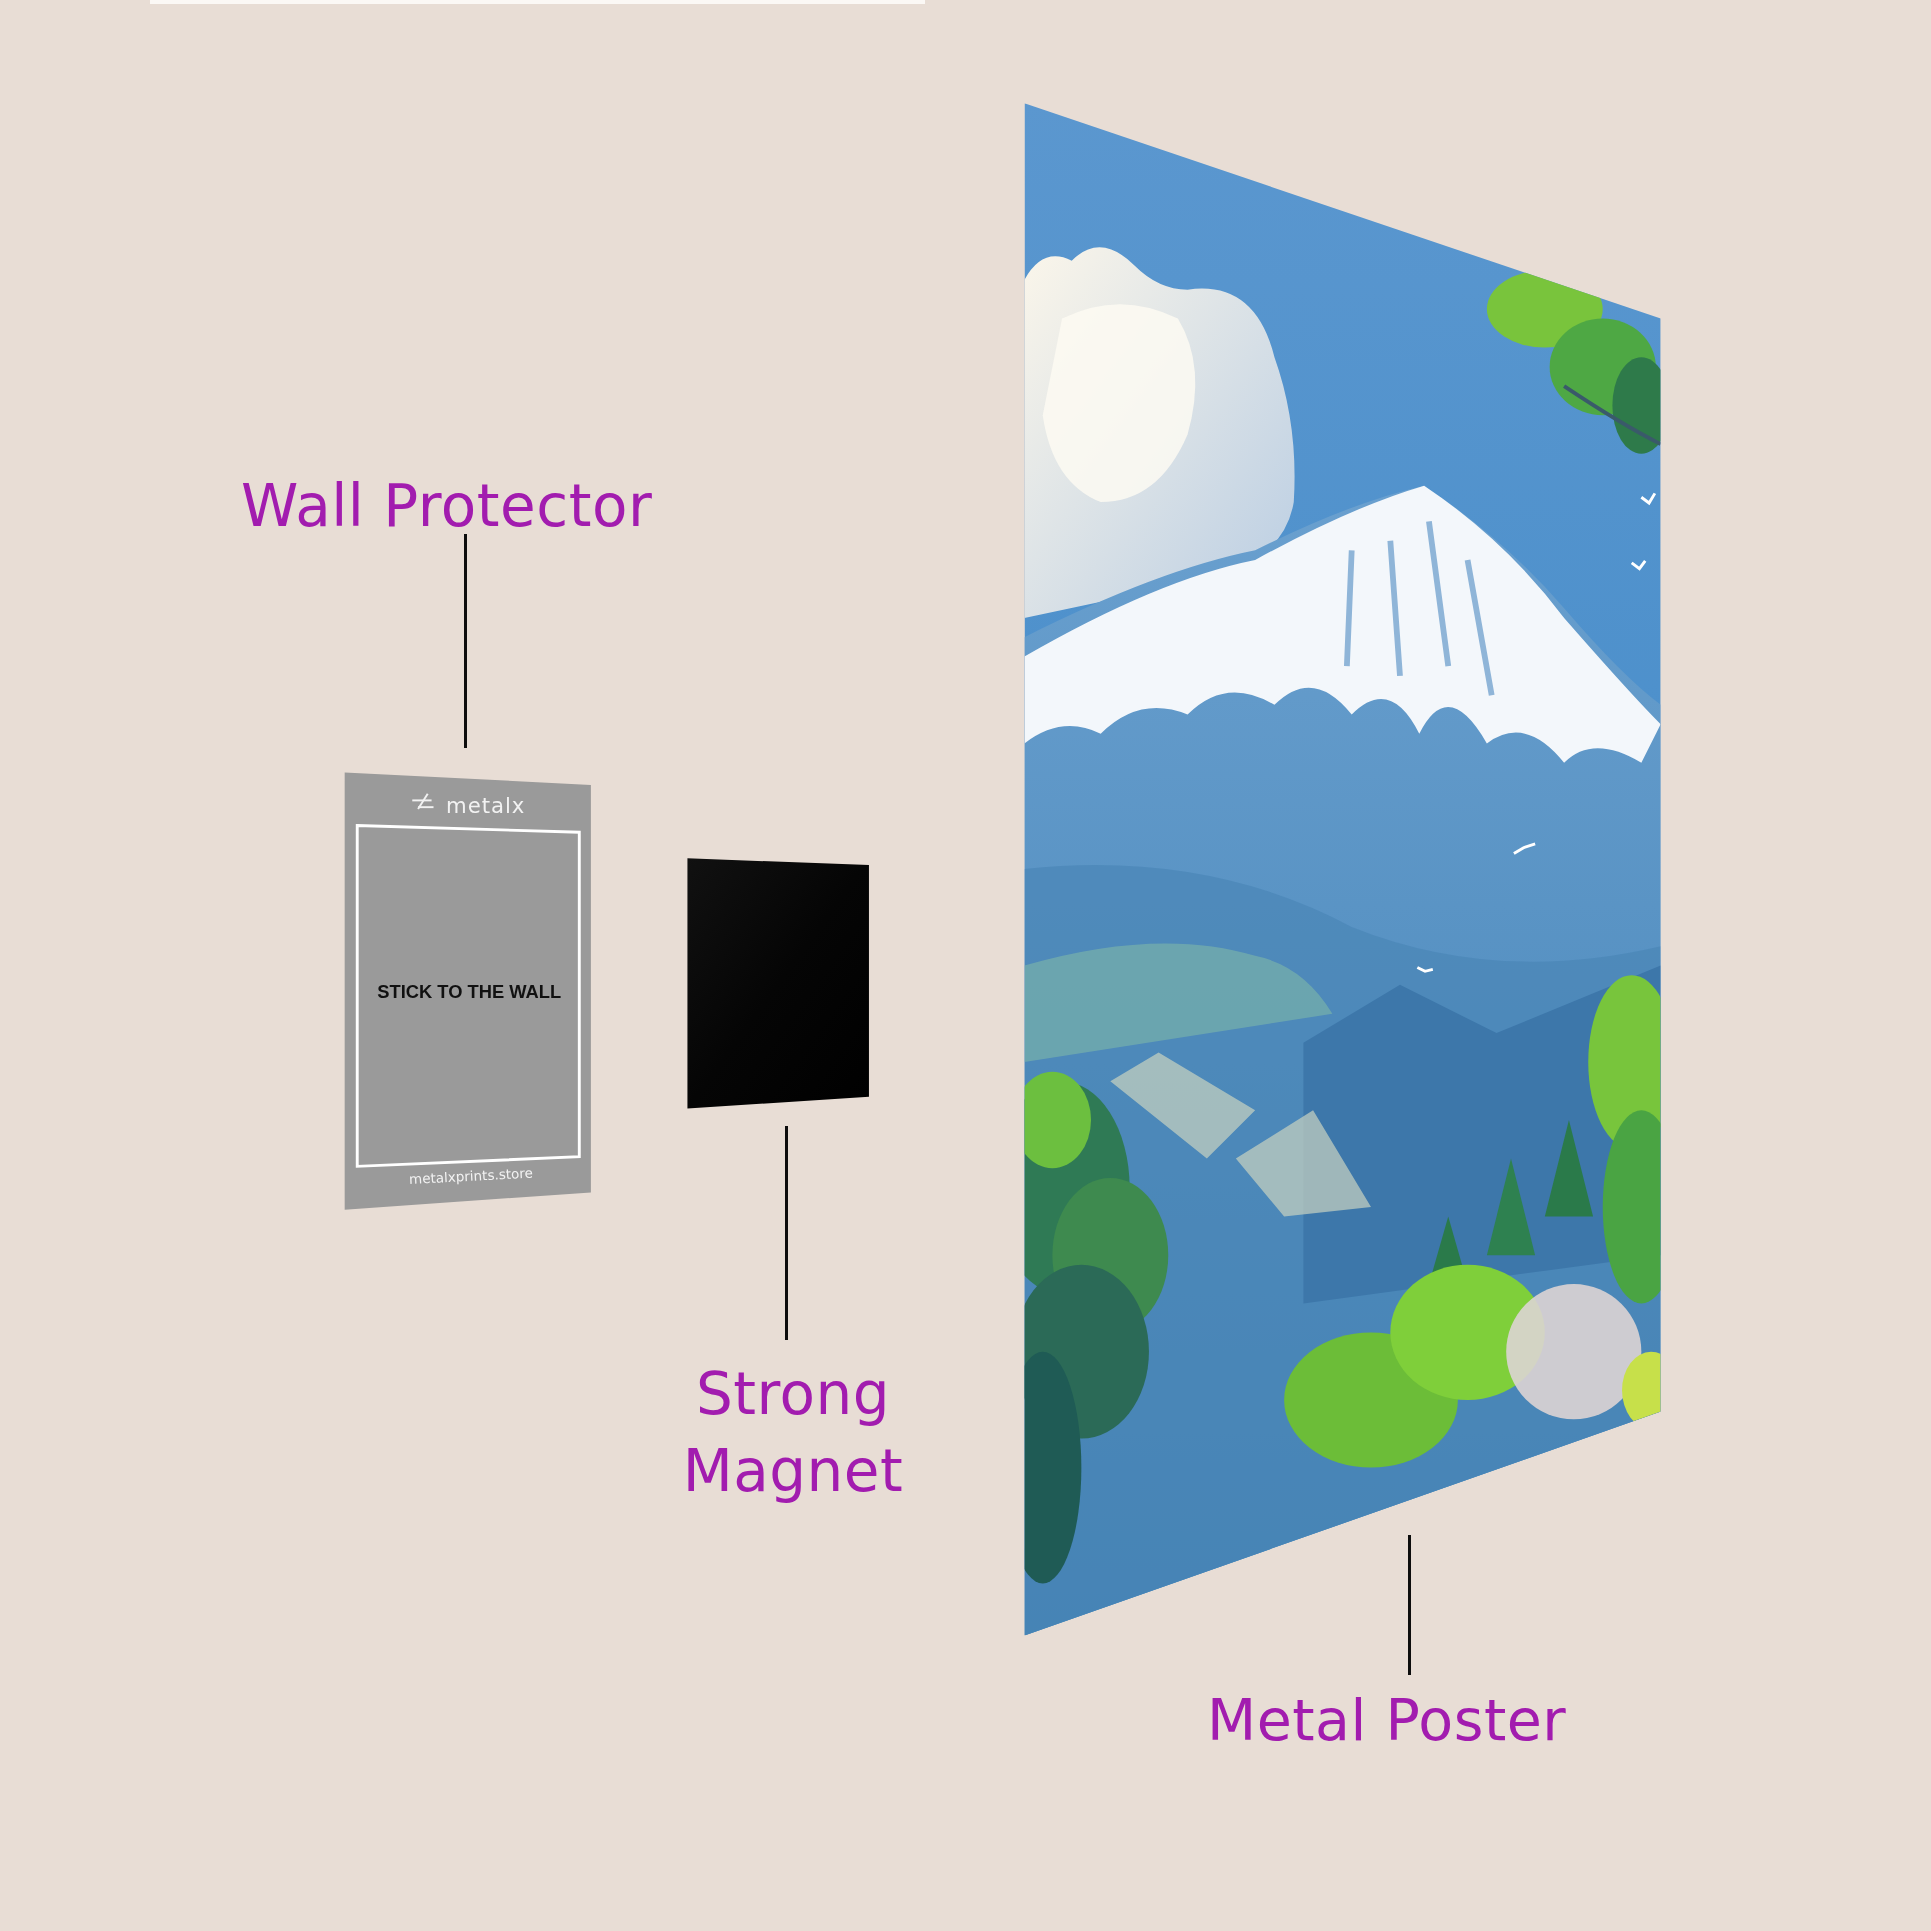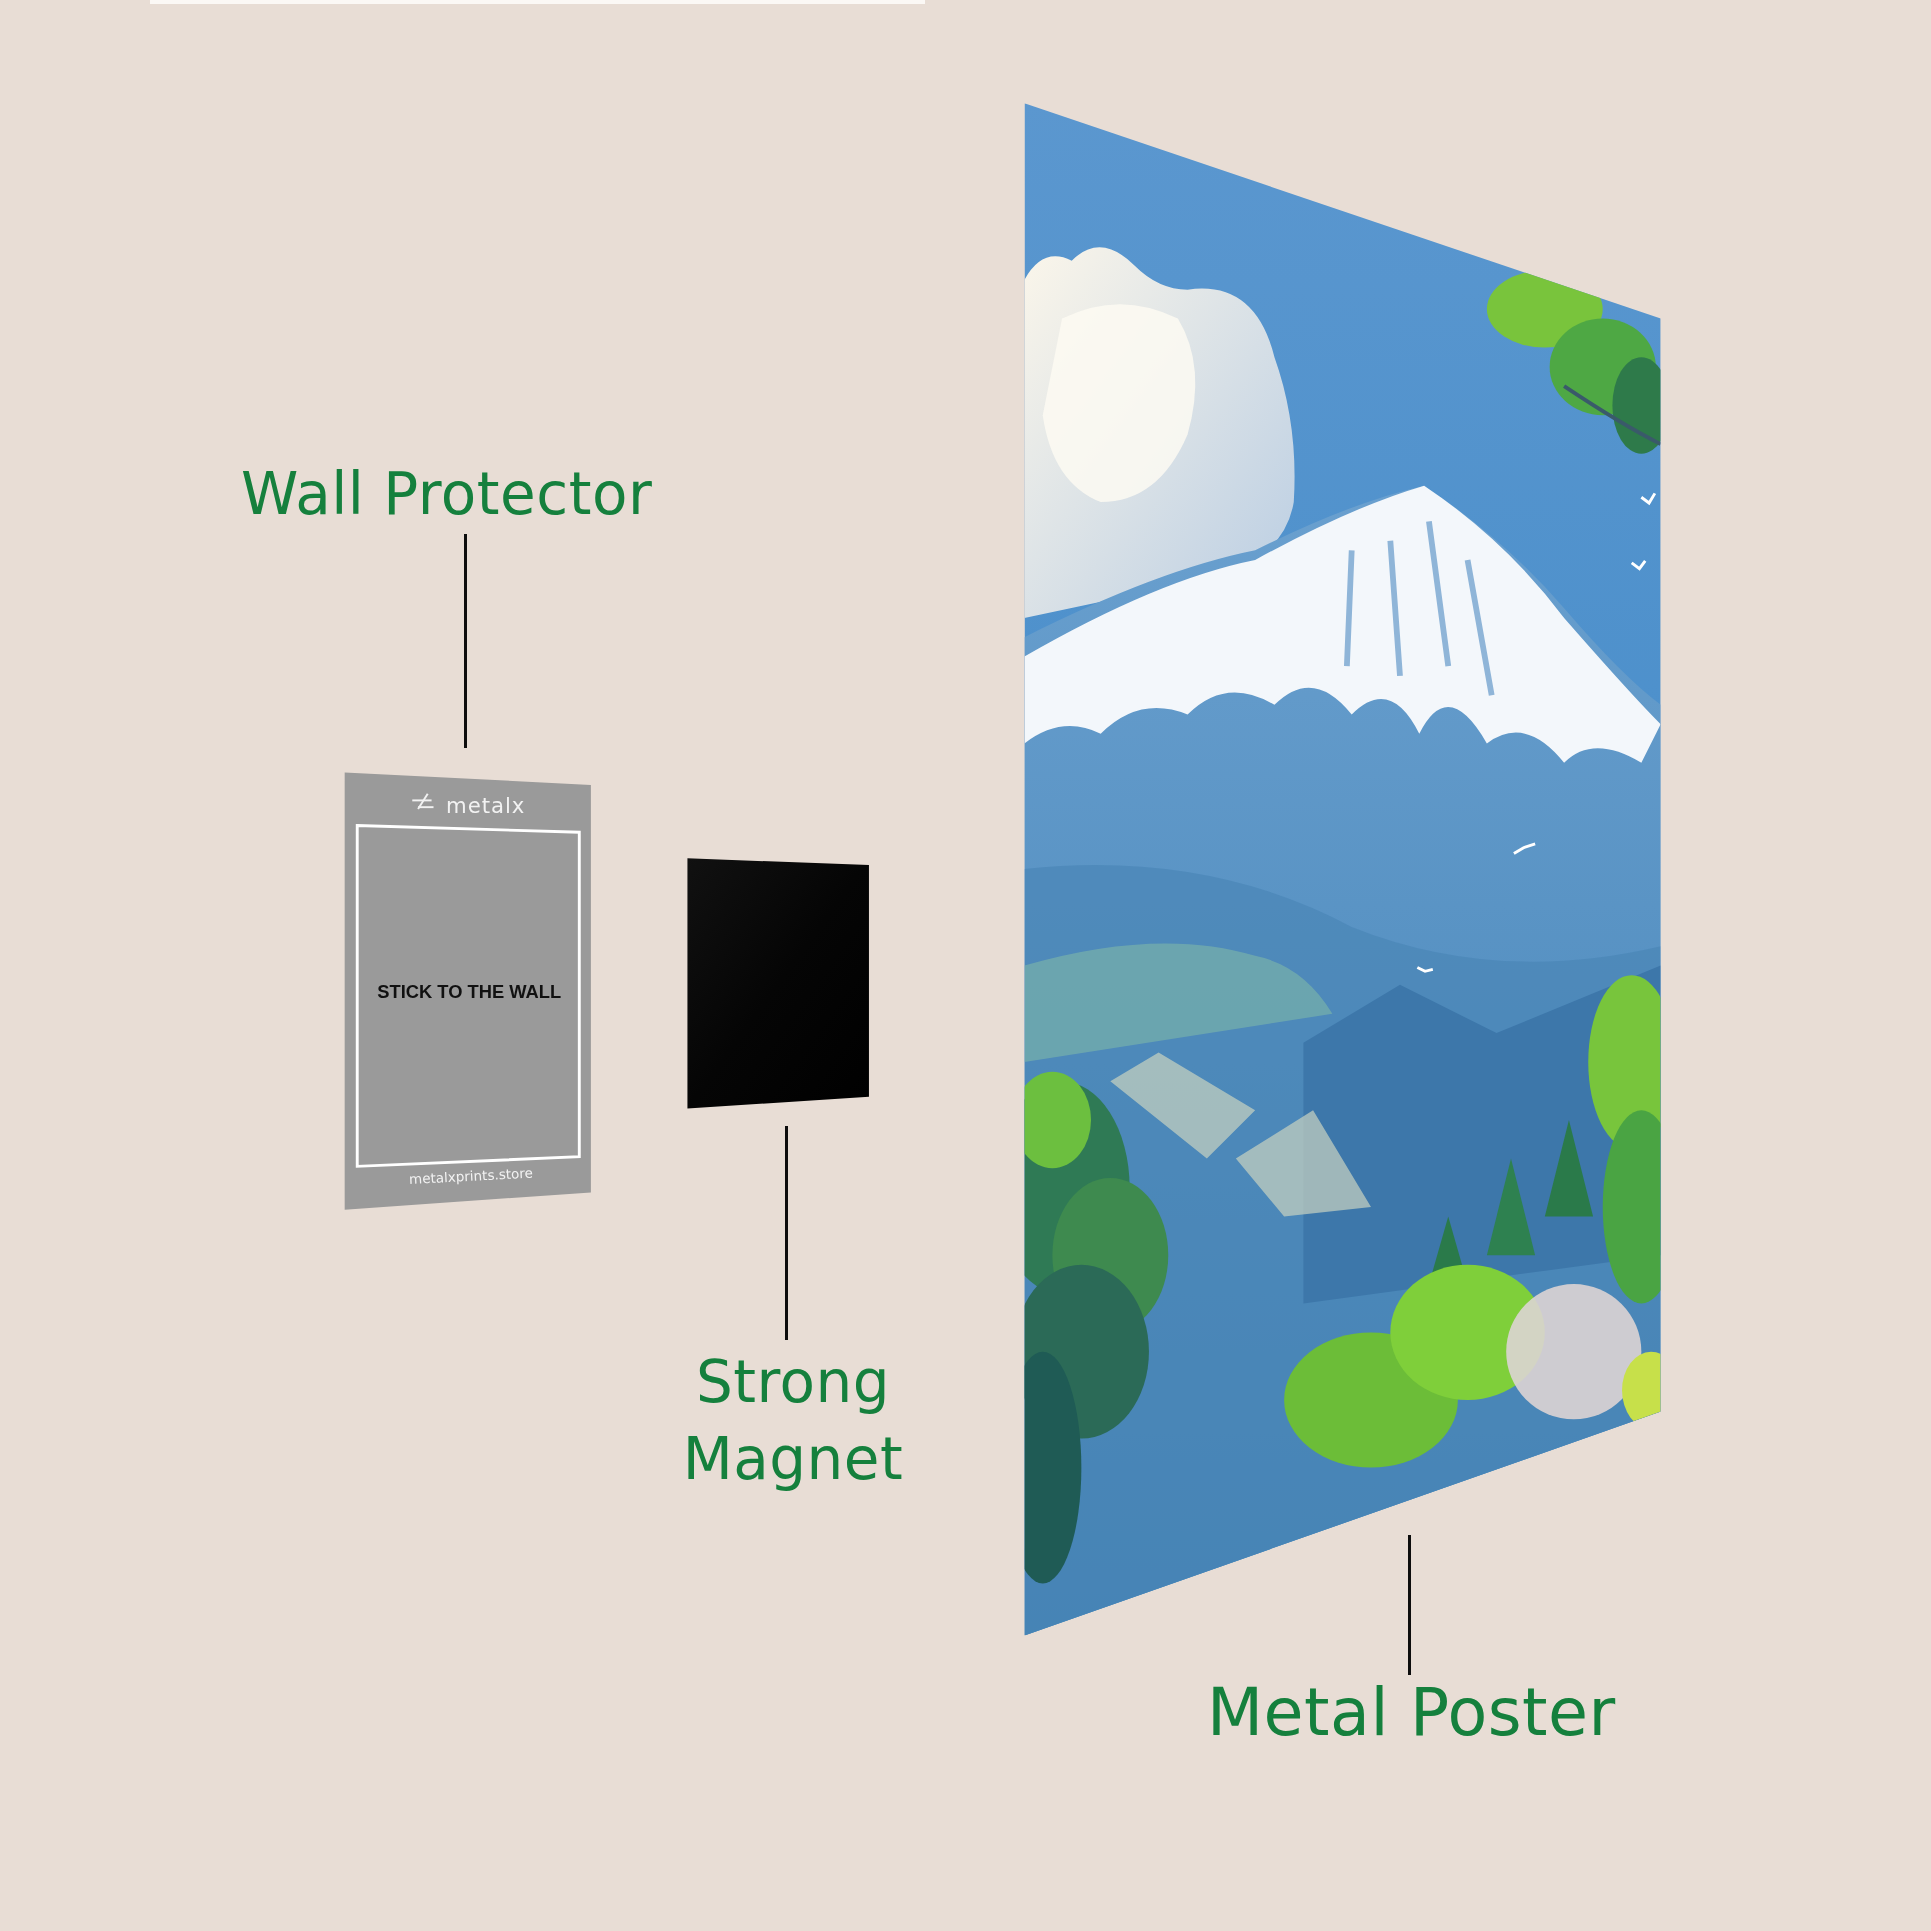--- a/index.html
+++ b/index.html
@@ -6,8 +6,8 @@
   body { width:1931px; height:1931px; background:#e8ddd5; position:relative; overflow:hidden;
          font-family:"DejaVu Sans", sans-serif; }
   .top-strip { position:absolute; left:150px; top:0; width:775px; height:3.9px; background:#fbf8f5; }
-  .label { position:absolute; color:#15803d; font-family:"DejaVu Sans", sans-serif; font-weight:normal;
-           letter-spacing:0.5px; white-space:nowrap; }
+  .label { position:absolute; color:#a21caf; font-family:"DejaVu Sans", sans-serif; font-weight:normal;
+           letter-spacing:0.5px; white-space:nowrap;margin-top:12px; }
   .leader { position:absolute; width:2.9px; background:#0d0d0d; }
   #lbl-protector { left:241px; top:460px; font-size:58px; }
   #line-protector { left:464px; top:534px; height:214px; }

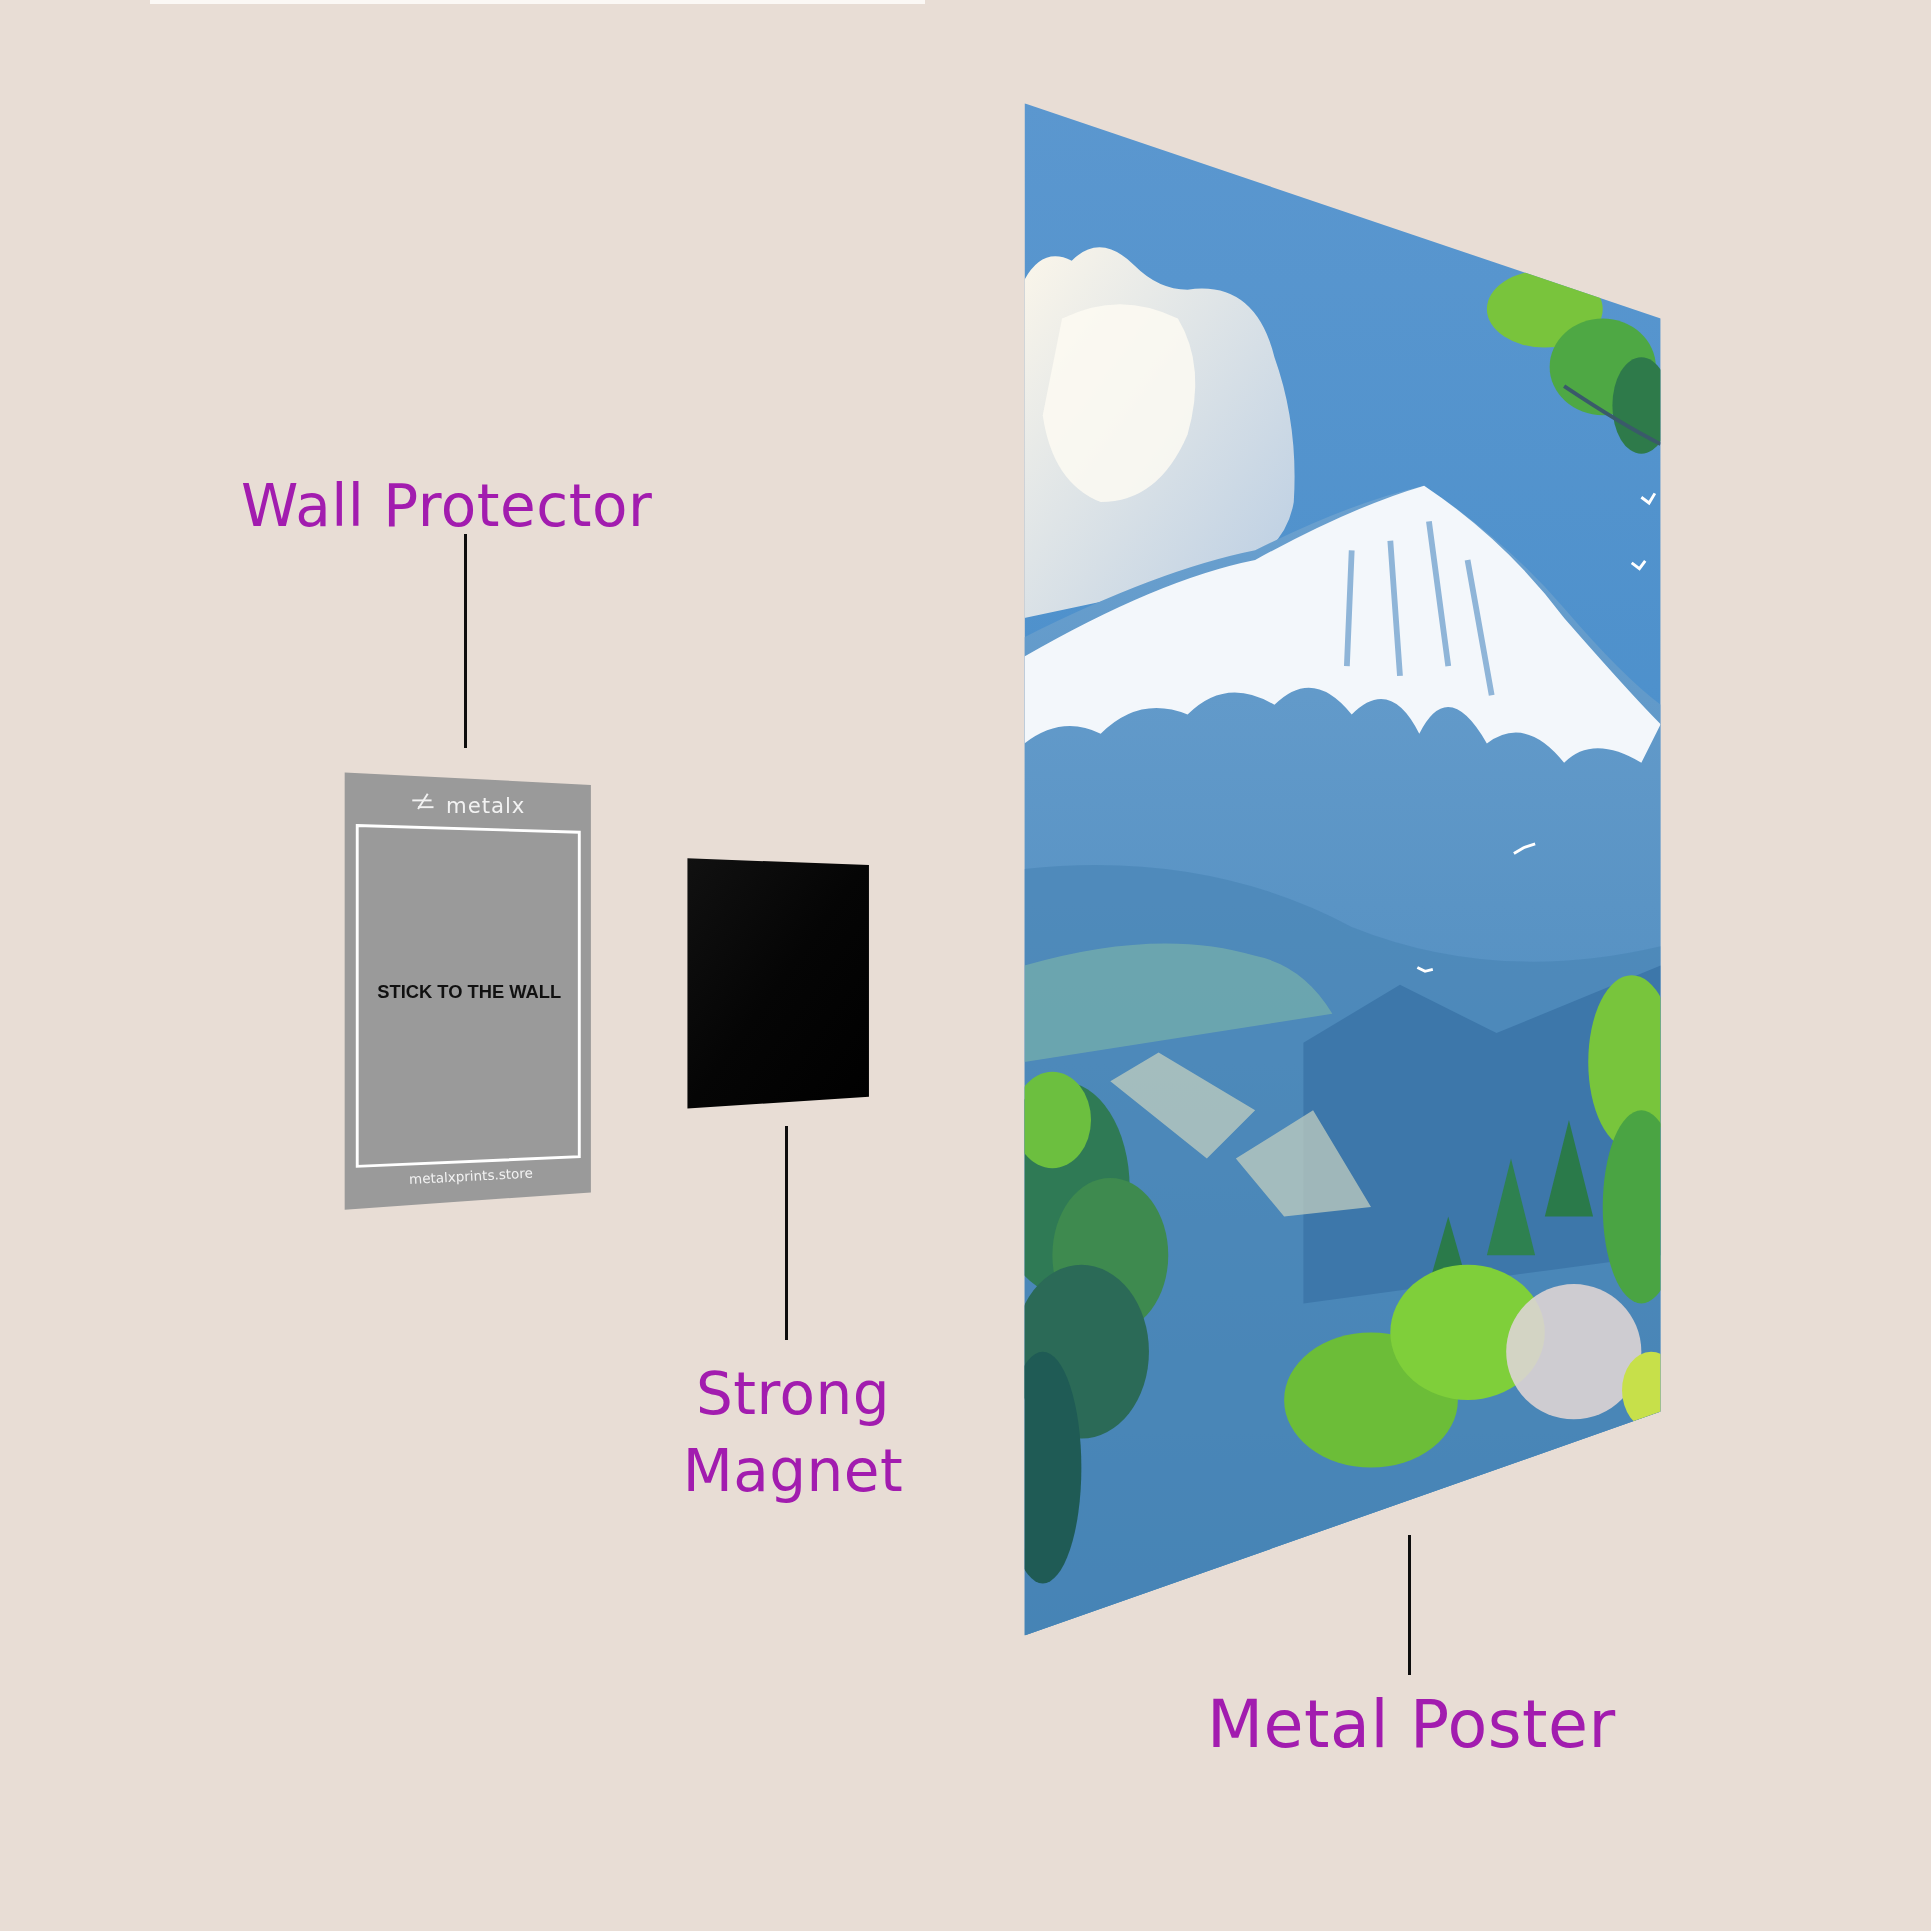--- a/index.html
+++ b/index.html
@@ -13,7 +13,7 @@
   #line-protector { left:464px; top:534px; height:214px; }
   #lbl-magnet { left:624px; top:1344px; width:338px; text-align:center; font-size:58px; line-height:77px; }
   #line-magnet { left:785px; top:1126px; height:214px; }
-  #lbl-poster { left:1207px; top:1675px; font-size:65px; }
+  #lbl-poster { left:1207px; top:1675px; font-size:57px; }
   #line-poster { left:1408px; top:1535px; height:140px; }
   svg.layer { position:absolute; left:0; top:0; }
 </style>

